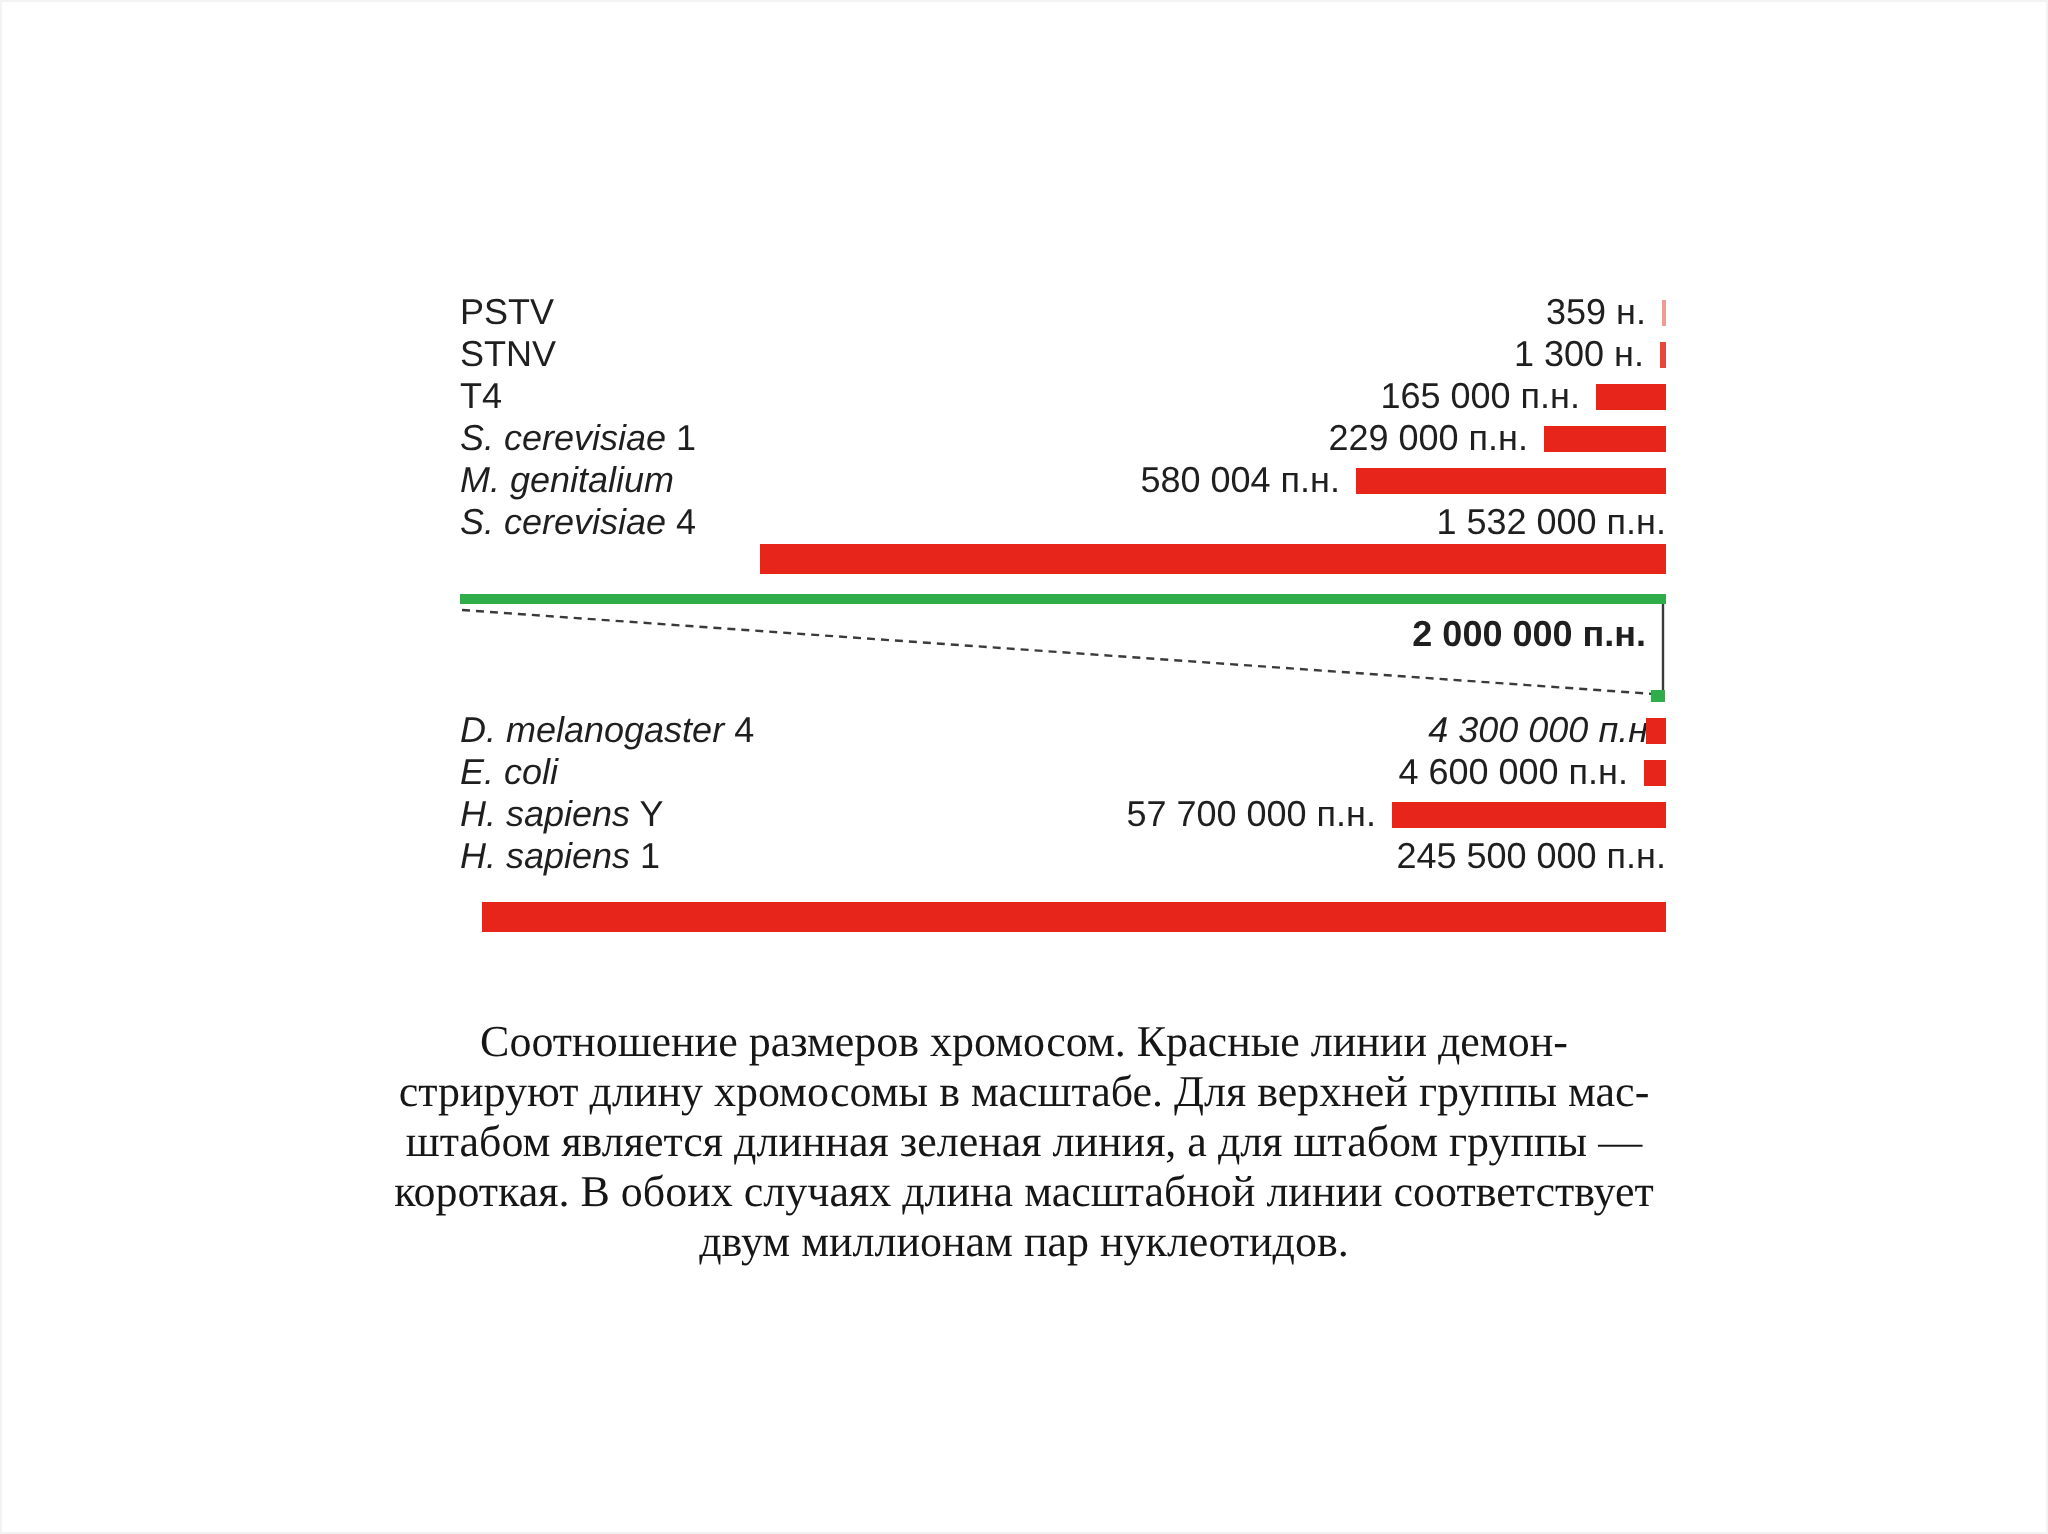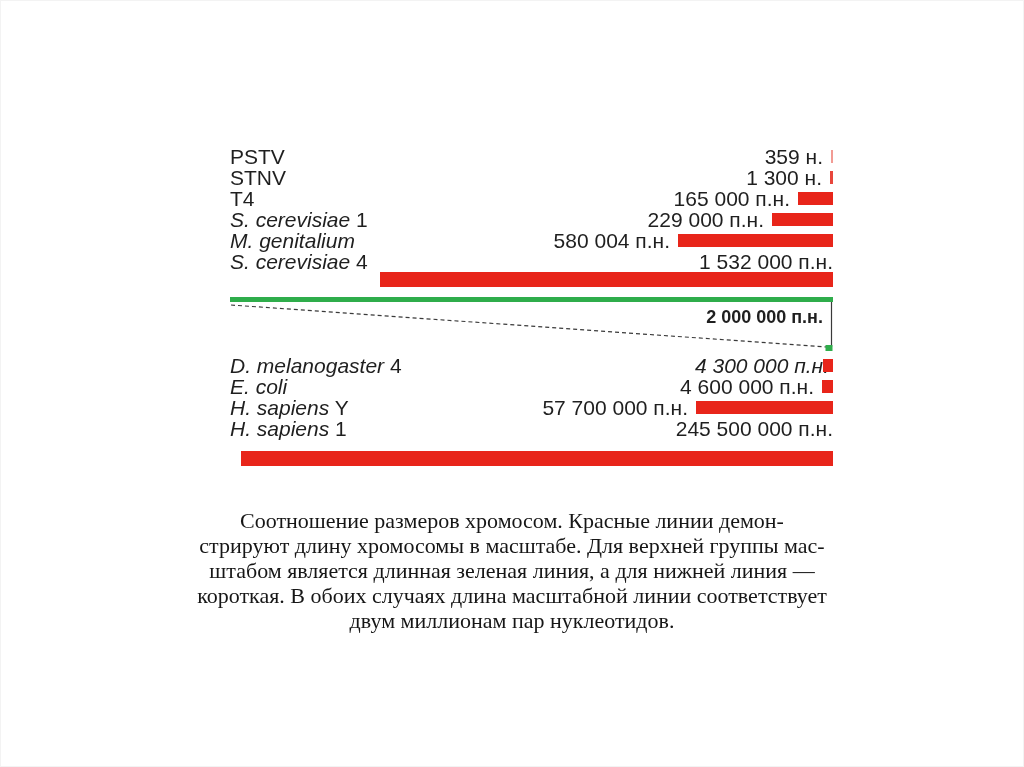--- a/index.html
+++ b/index.html
@@ -13,7 +13,7 @@
     font-family:"Liberation Sans", sans-serif; color:var(--ink);
   }
   .diagram{position:absolute; left:230px; top:146px; width:603px;}
-  .row{position:relative; height:21px; line-height:21px; font-size:21px;}
+  .row{position:relative; height:21px; line-height:21px; font-size:18px;}
   .row .label{position:absolute; left:0; top:0; white-space:nowrap;}
   .row .label i{font-style:italic;}
   .row .value{position:absolute; top:0; white-space:nowrap;}

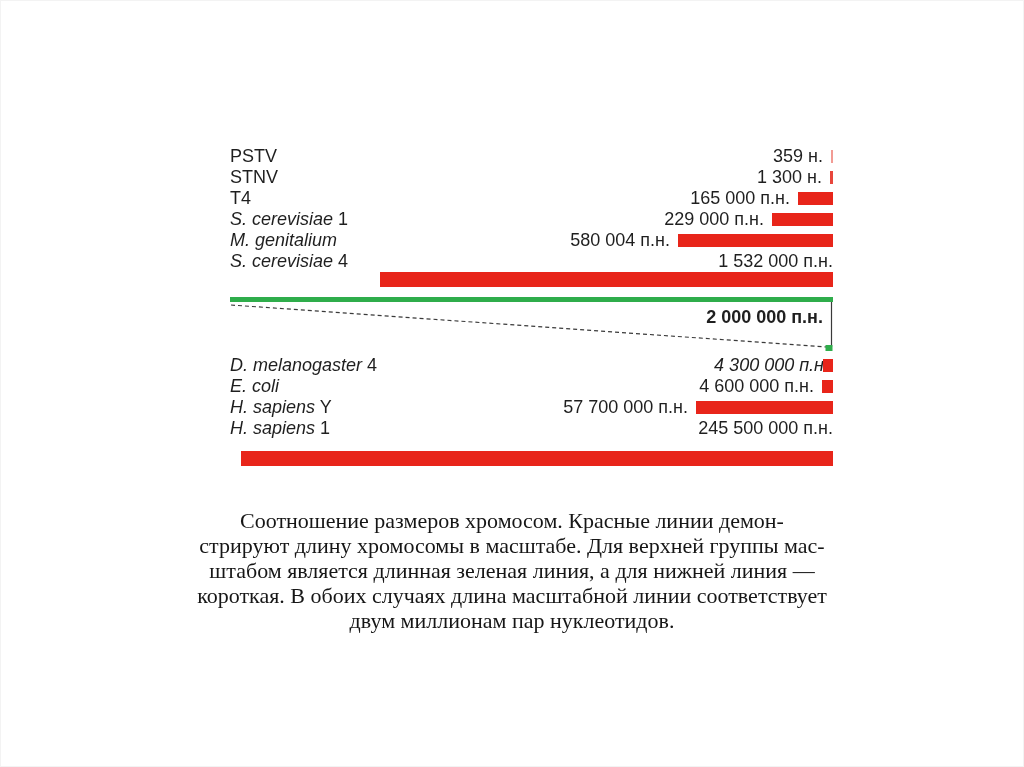--- a/index.html
+++ b/index.html
@@ -131,7 +131,7 @@
 
   <div class="caption-line">стрируют длину хромосомы в масштабе. Для верхней группы мас-</div>
 
-  <div class="caption-line">штабом является длинная зеленая линия, а для нижней линия —</div>
+  <div class="caption-line">штабом является длинная зеленая линия, а для штабом группы —</div>
 
   <div class="caption-line">короткая. В обоих случаях длина масштабной линии соответствует</div>
 

